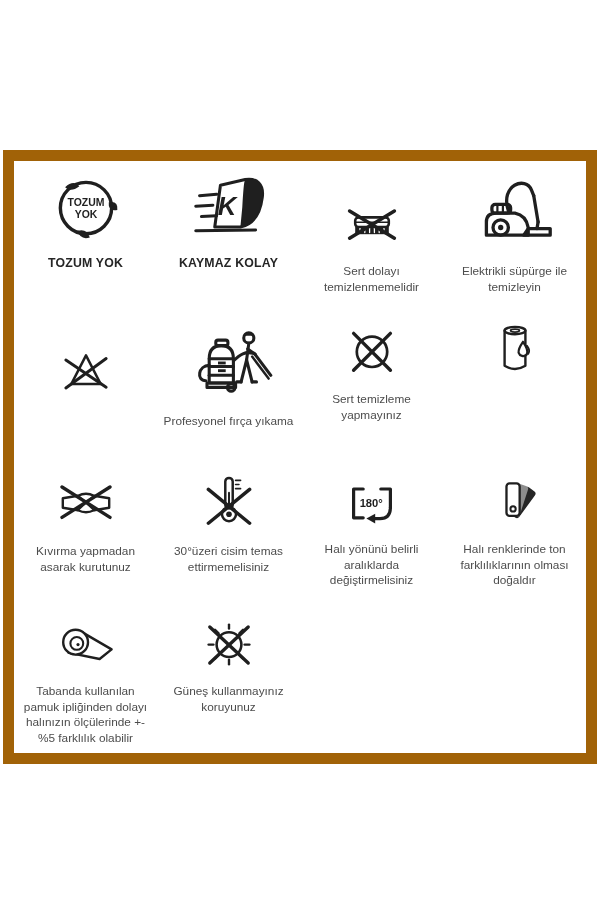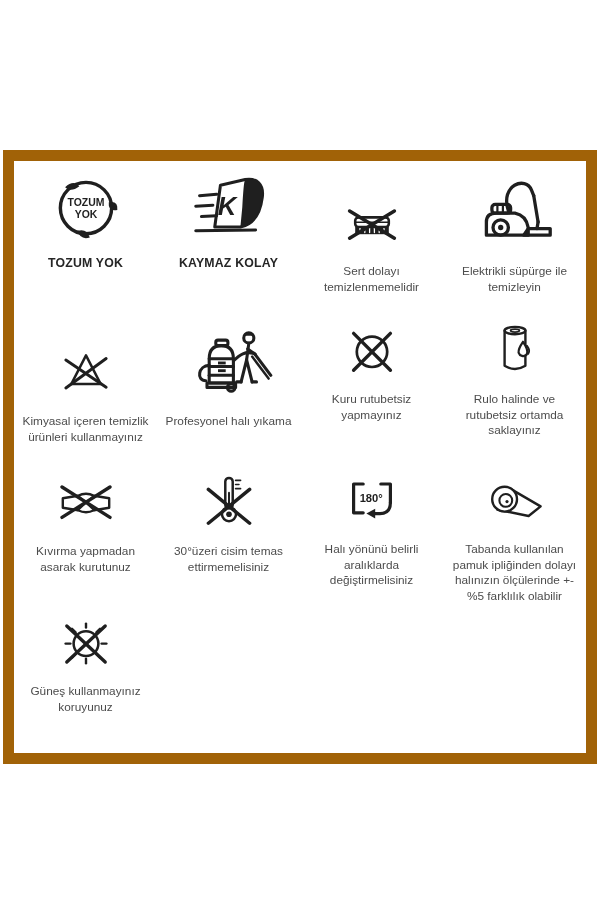--- a/index.html
+++ b/index.html
@@ -170,7 +170,7 @@
             </g>
           </svg>
         </div>
-        <div class="label">Kuru rutubetsiz yapmayınız</div>
+        <div class="label">Sert temizleme yapmayınız</div>
       </div>
 
       <div class="cell r3">

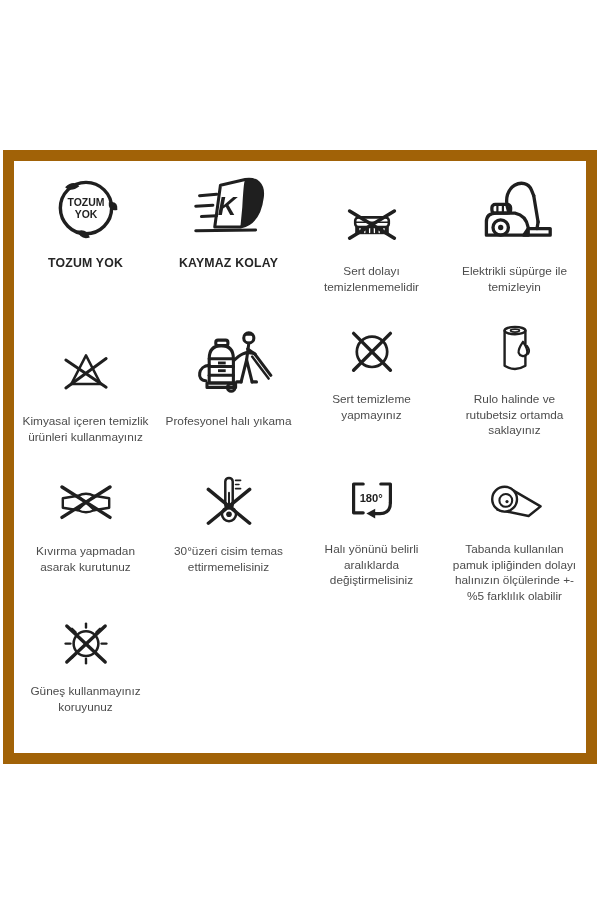--- a/index.html
+++ b/index.html
@@ -183,7 +183,6 @@
             <path d="M55,36 C58,40 58.5,43.5 56.5,46" stroke-width="2.4"></path>
           </svg>
         </div>
-        <div class="label">Rulo halinde ve rutubetsiz ortamda saklayınız</div>
       </div>
 
       <div class="cell r3">

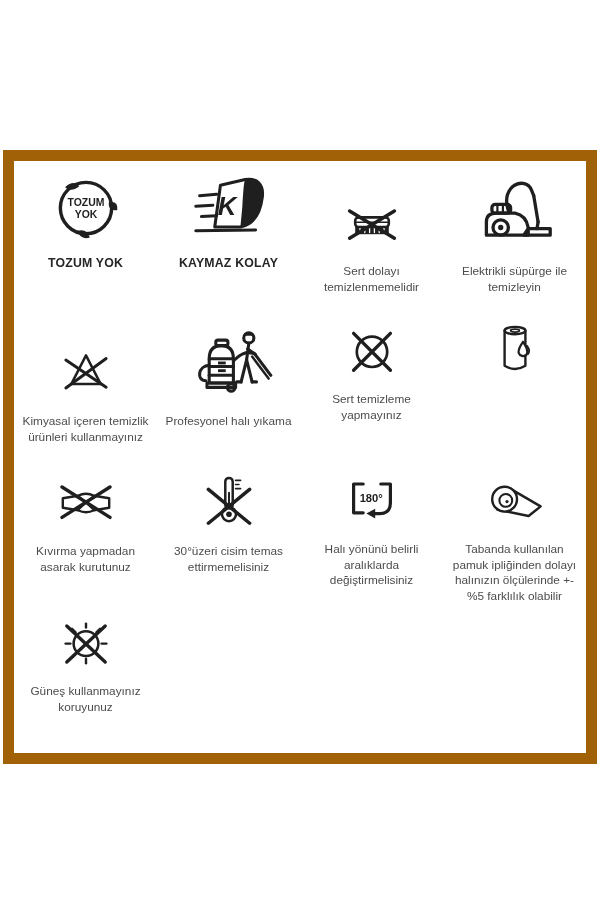--- a/index.html
+++ b/index.html
@@ -130,7 +130,6 @@
             </g>
           </svg>
         </div>
-        <div class="label">Kimyasal içeren temizlik ürünleri kullanmayınız</div>
       </div>
 
       <div class="cell r2">

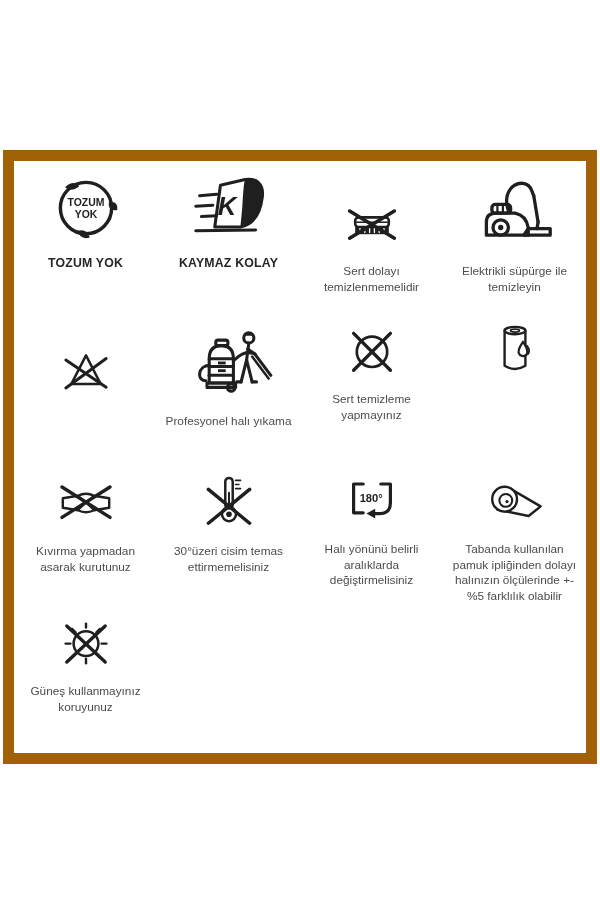--- a/index.html
+++ b/index.html
@@ -156,7 +156,7 @@
             <line x1="61" y1="36" x2="76" y2="56" stroke-width="2.2"></line>
           </svg>
         </div>
-        <div class="label">Profesyonel halı yıkama</div>
+        <div class="label">Profesyonel fırça yıkama</div>
       </div>
 
       <div class="cell r3">

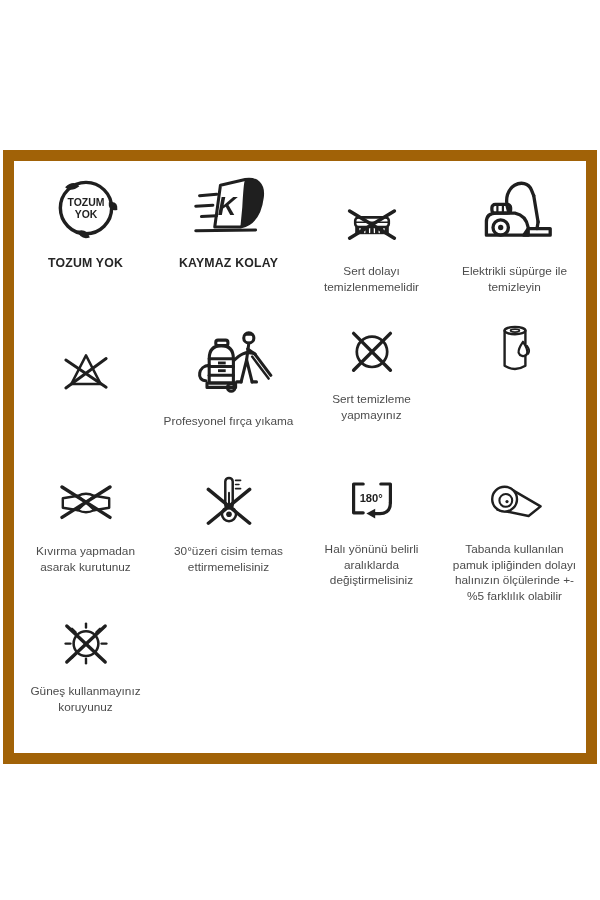--- a/index.html
+++ b/index.html
@@ -29,7 +29,7 @@
   .r1 .icon-box{height:82px;}
   .r2 .icon-box{height:90px;}
   .r3 .icon-box{height:68px;}
-  .r4 .icon-box{height:66px;align-items:center;}
+  .r4 .icon-box{height:66px;}
   .label{
     margin-top:9px;max-width:136px;
     font-size:11.8px;line-height:1.32;color:#4c4c4c;

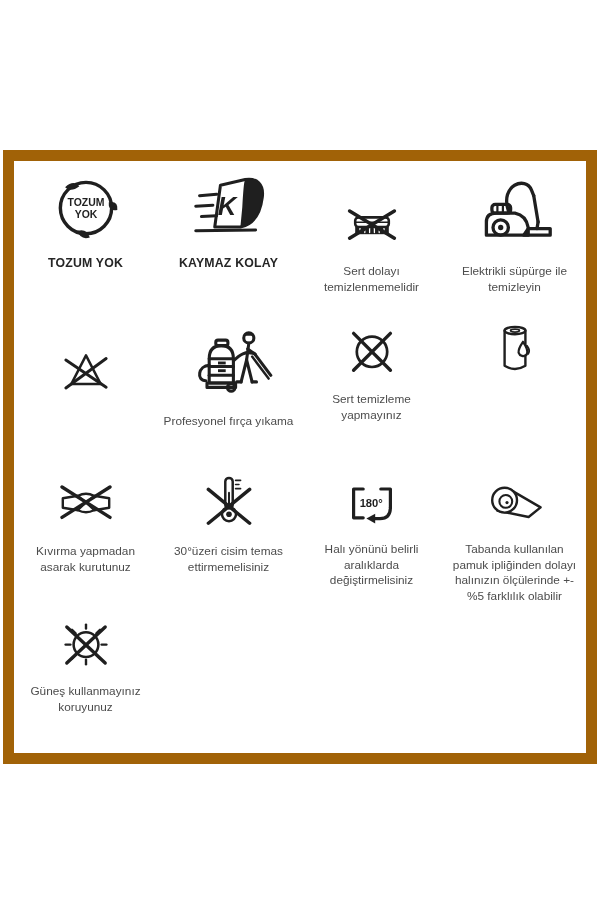--- a/index.html
+++ b/index.html
@@ -233,6 +233,21 @@
         <div class="label">Halı yönünü belirli aralıklarda değiştirmelisiniz</div>
       </div>
 
+      <div class="cell r4">
+        <div class="icon-box">
+          <svg width="62" height="62" viewBox="0 0 80 80" fill="none" stroke="#1f1f1f" stroke-width="3" stroke-linecap="round" stroke-linejoin="round">
+            <g transform="rotate(36 38 56)">
+              <rect x="30" y="16" width="16" height="42" rx="4" fill="#262626" stroke="none"></rect>
+            </g>
+            <g transform="rotate(18 38 56)">
+              <rect x="30" y="16" width="16" height="42" rx="4" fill="#8d8d8d" stroke="none"></rect>
+            </g>
+            <rect x="29" y="16" width="17" height="42" rx="4" fill="#ffffff"></rect>
+            <circle cx="37.5" cy="49" r="3.4" stroke-width="2.6"></circle>
+          </svg>
+        </div>
+        <div class="label">Halı renklerinde ton farklılıklarının olması doğaldır</div>
+      </div>
 
       <div class="cell r4">
         <div class="icon-box">

